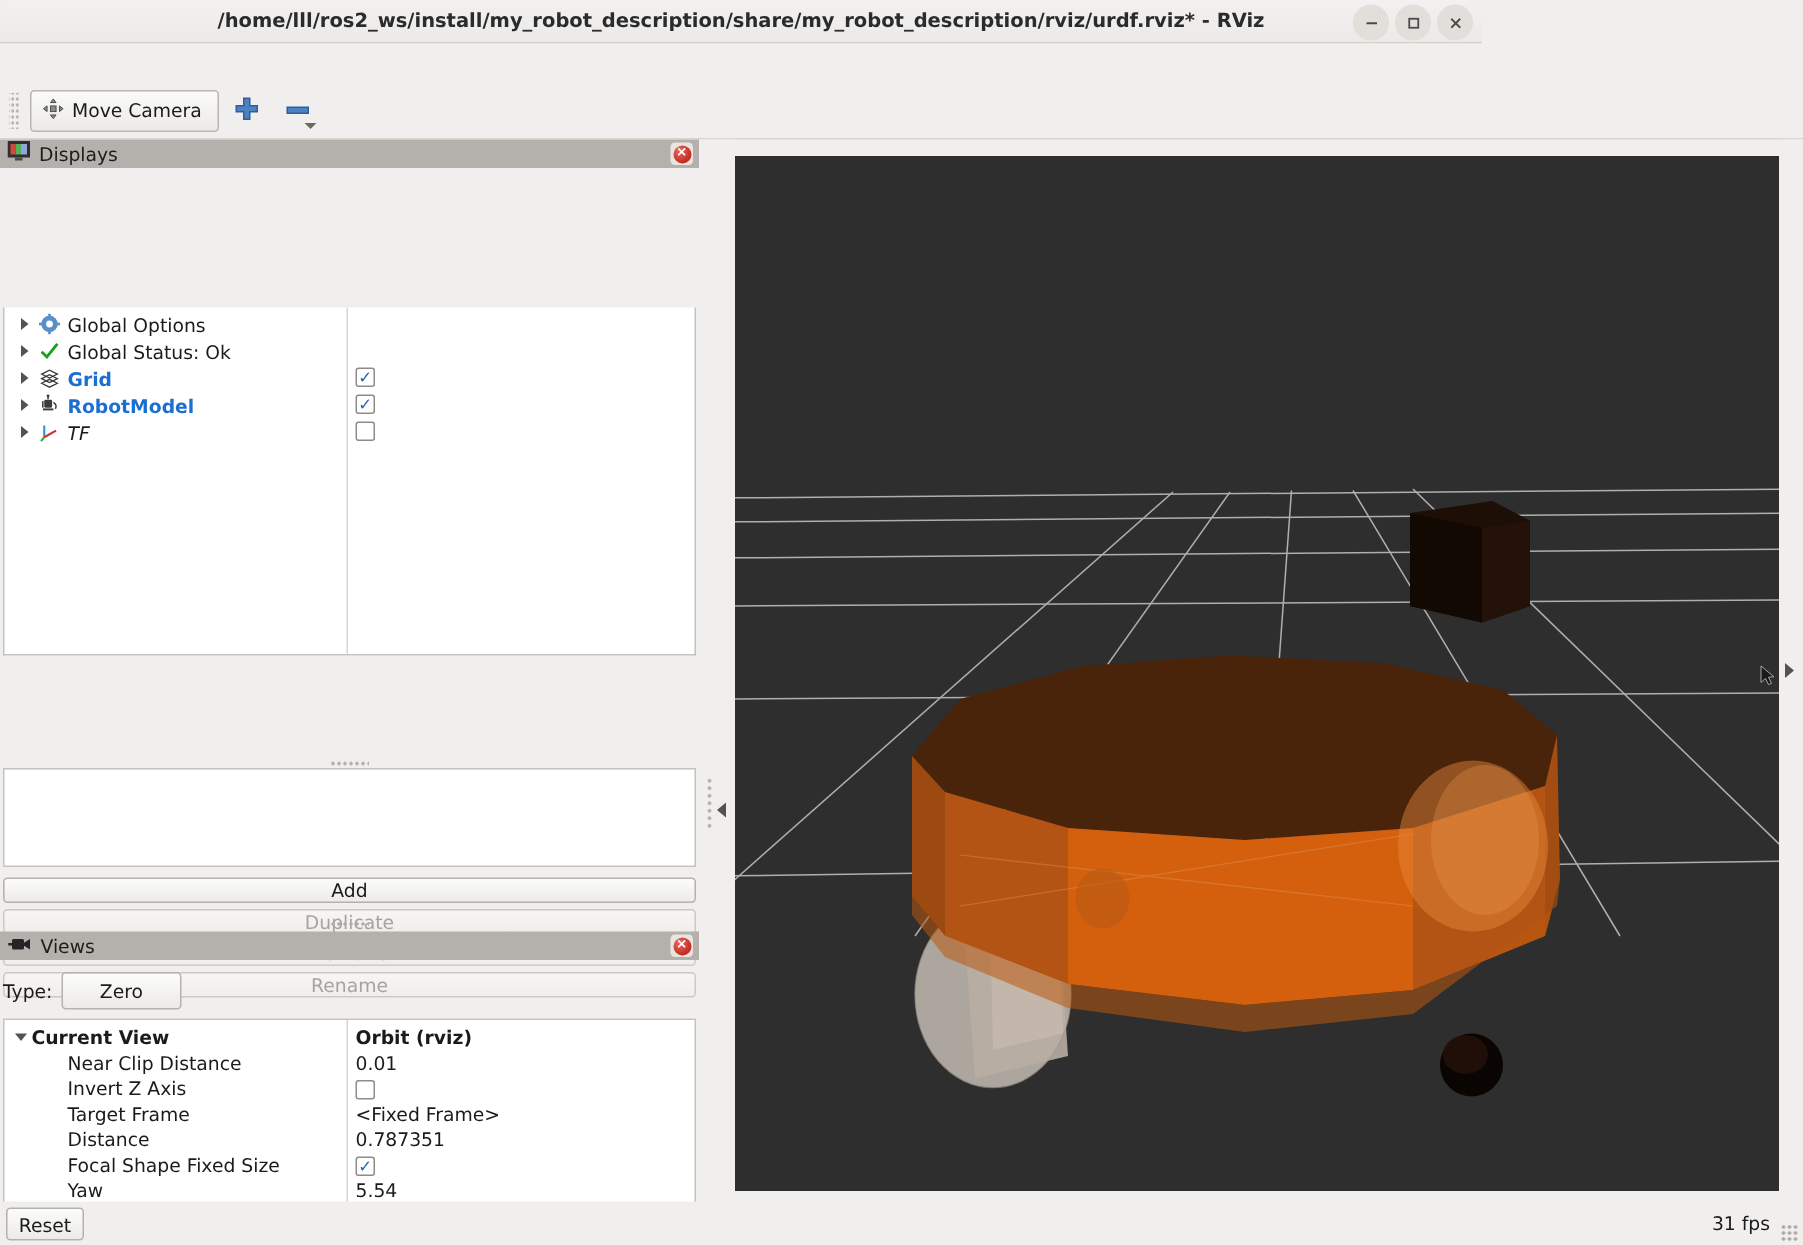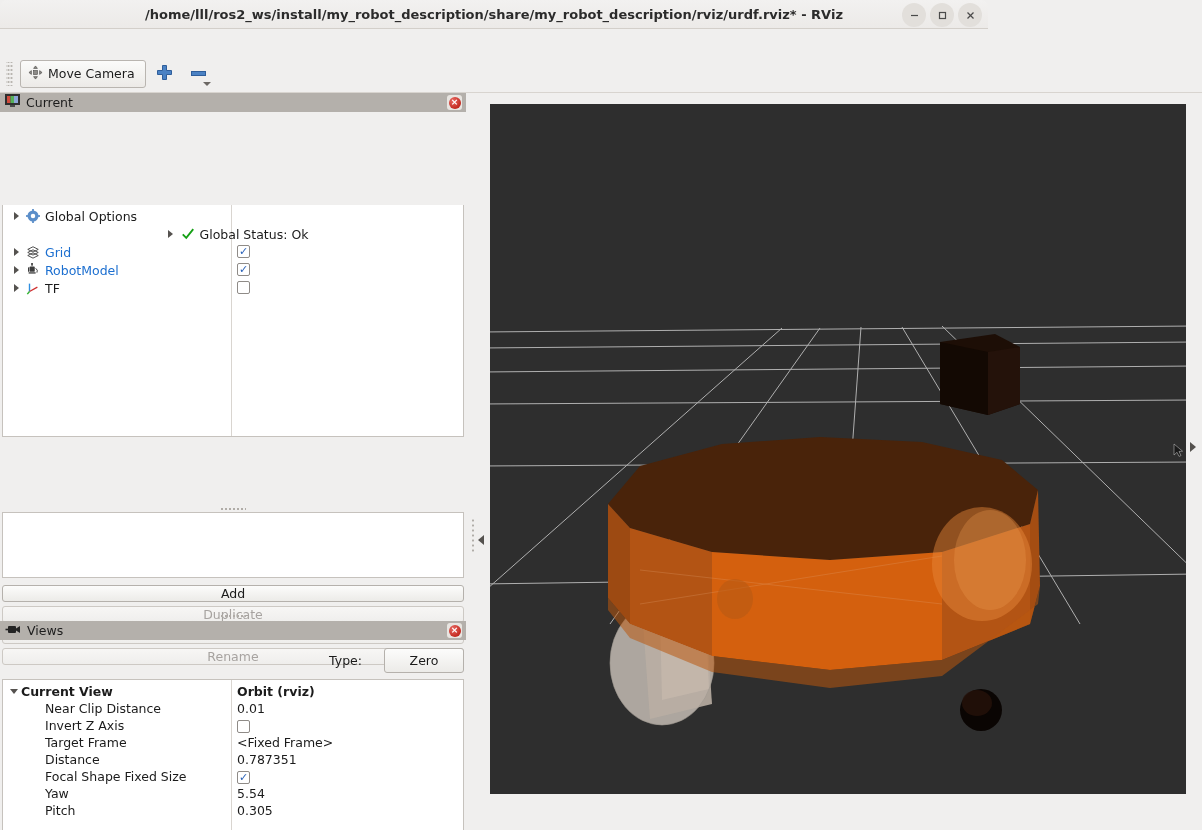--- a/index.html
+++ b/index.html
@@ -337,7 +337,7 @@
           <rect x="5" y="11" width="5" height="2" fill="#4a4a4a"></rect>
         </svg>
       </span>
-      <span class="ph-title">Current</span>
+      <span class="ph-title">Displays</span>
       <div class="panel-close">
         <div class="close-dot">×</div>
       </div>

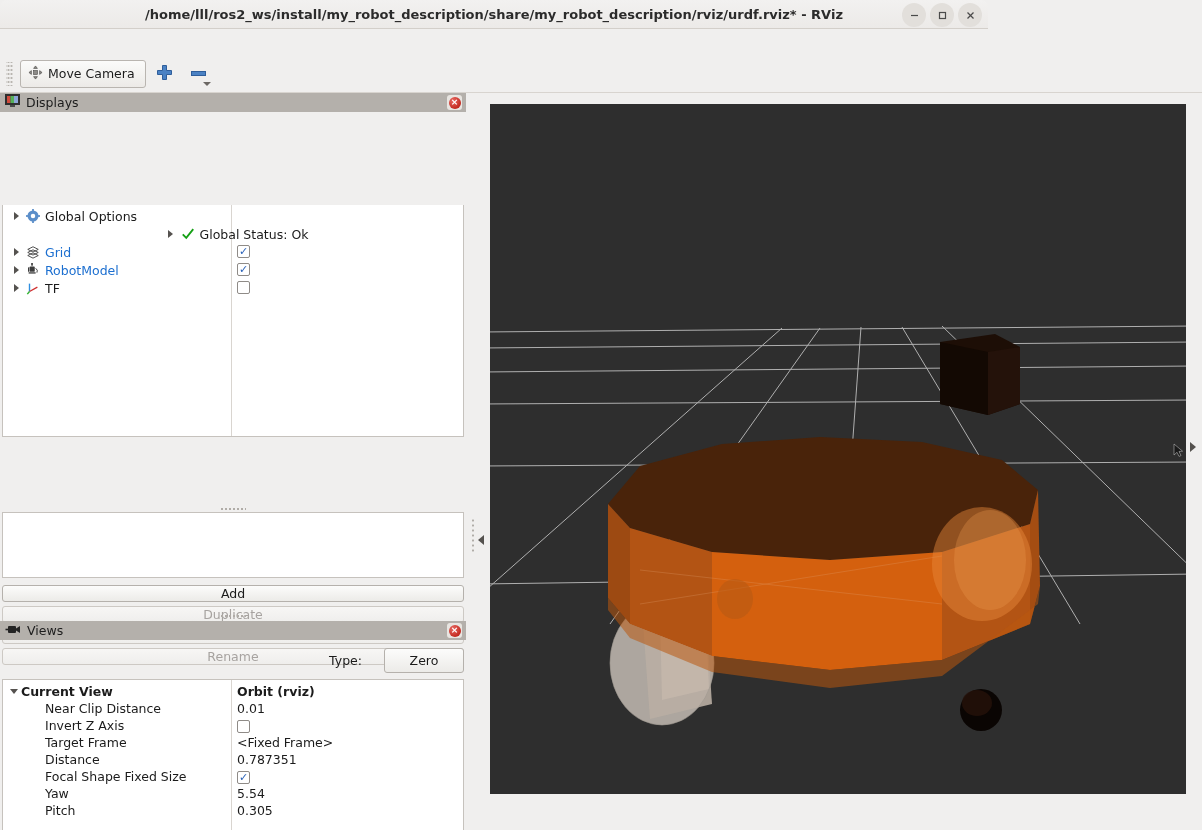--- a/index.html
+++ b/index.html
@@ -365,7 +365,7 @@
         <span class="tree-label">Global Options</span>
       </div>
 
-      <div class="tree-row" style="top:2px;position:relative;justify-content:center;">
+      <div class="tree-row" style="top:2px;position:relative;">
         <span class="tw">
             <span class="tri-right"></span>
           </span>

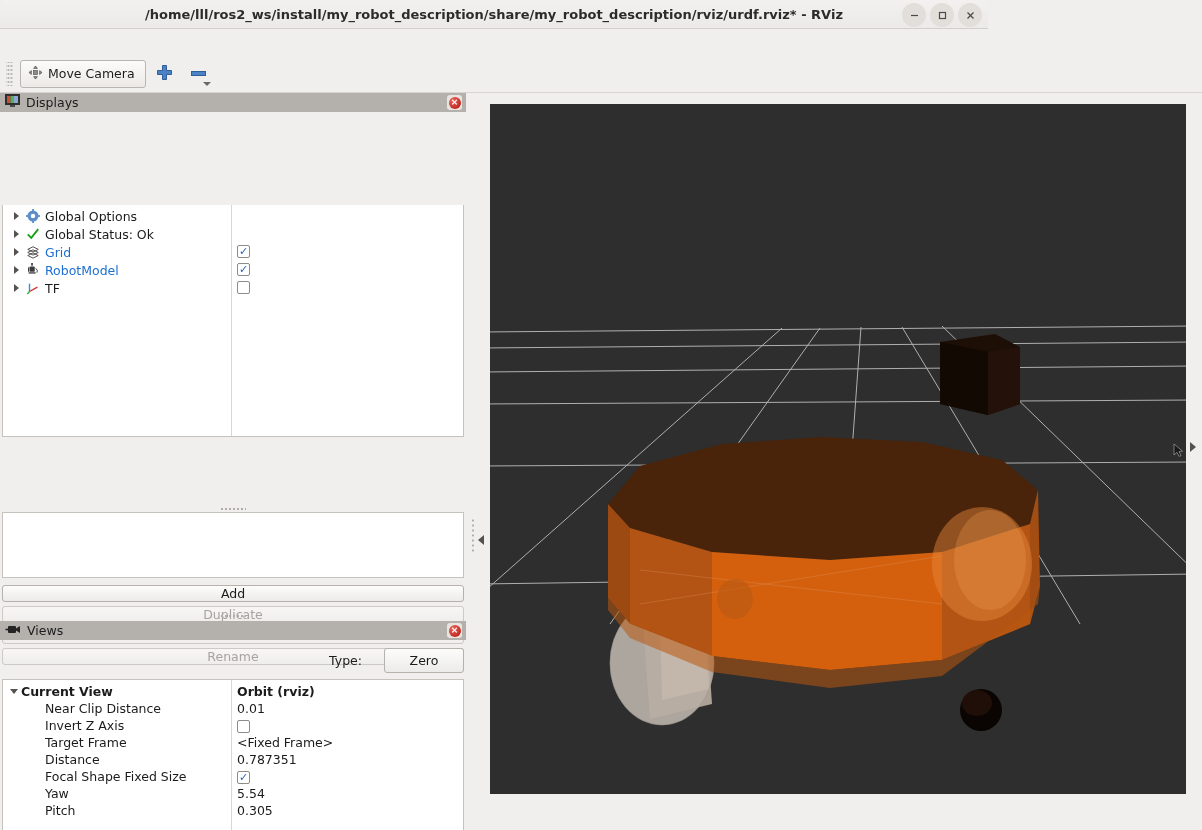--- a/index.html
+++ b/index.html
@@ -124,7 +124,7 @@
   }
   .tree-icon { width: 20px; display: flex; align-items: center; justify-content: center; }
   .tree-label { font-size: 12.5px; margin-left: 2px; }
-  .tree-label.enabled { color: #1c6fd0; font-weight: normal; }
+  .tree-label.enabled { color: #1c6fd0; font-weight: bold; }
   .row-check {
     position: absolute; left: 234px; top: 2px;
     width: 13px; height: 13px; background: #fff;

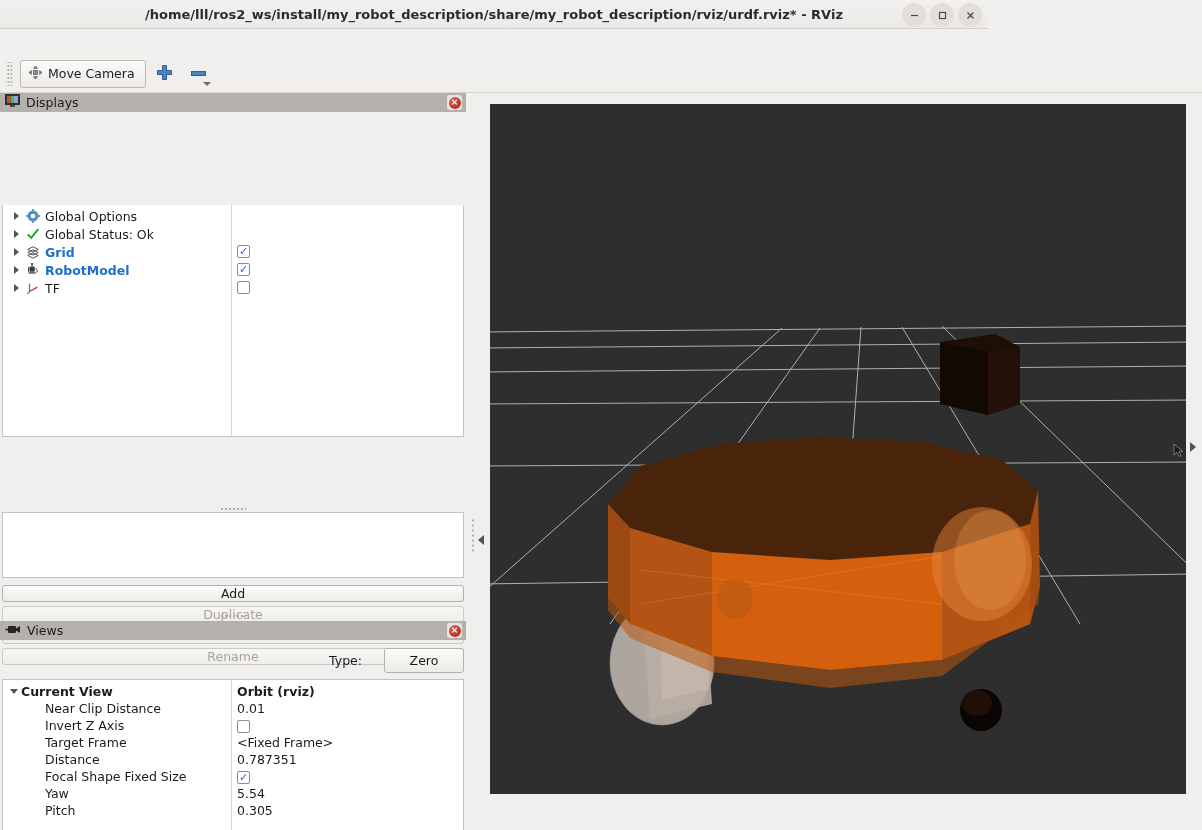--- a/index.html
+++ b/index.html
@@ -418,7 +418,7 @@
           </span>
       </div>
 
-      <div class="tree-row" style="top:2px;position:relative;">
+      <div class="tree-row" style="top:2px;position:relative;font-style:italic;">
         <span class="tw">
             <span class="tri-right"></span>
           </span>

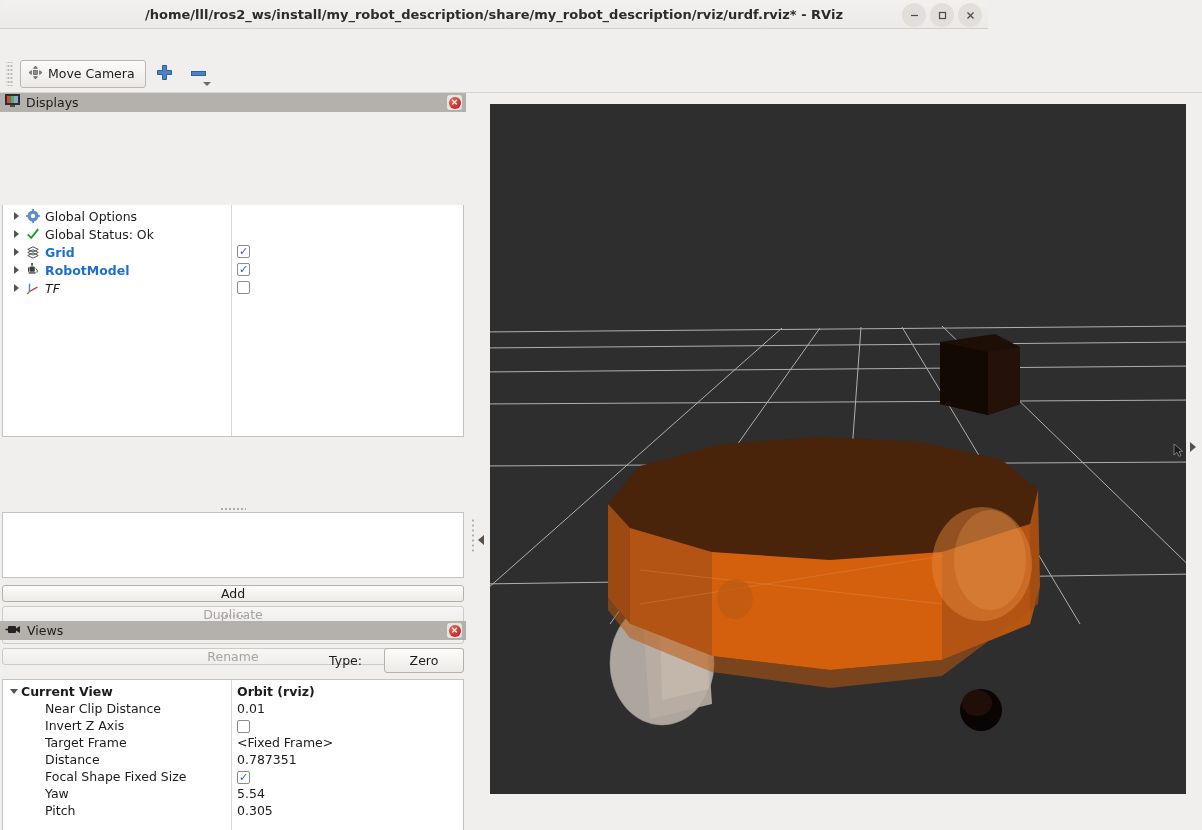--- a/index.html
+++ b/index.html
@@ -171,7 +171,7 @@
 
   #views-typerow {
     position: absolute; left: 2px; top: 555px; width: 462px; height: 25px;
-    display: flex; align-items: center; gap: 22px; justify-content: flex-end;
+    display: flex; align-items: center; gap: 6px;
   }
   #type-label { font-size: 12.5px; }
   #type-combo {

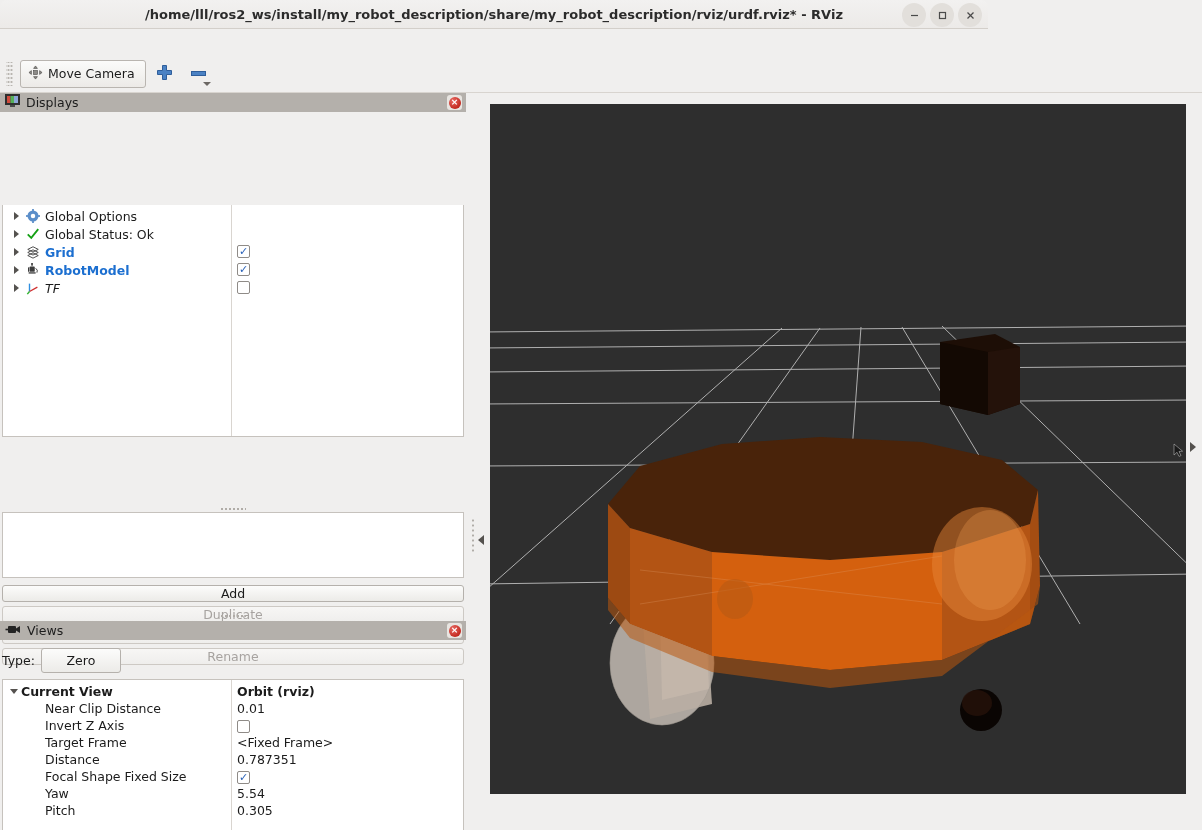--- a/index.html
+++ b/index.html
@@ -618,6 +618,11 @@
     <span class="collapse-arrow-right"></span>
   </div>
 
+  <div id="statusbar">
+    <div id="reset-btn">Reset</div>
+    <div id="fps-text">31 fps</div>
+    <div id="size-grip"></div>
+  </div>
 
 </div>
 

